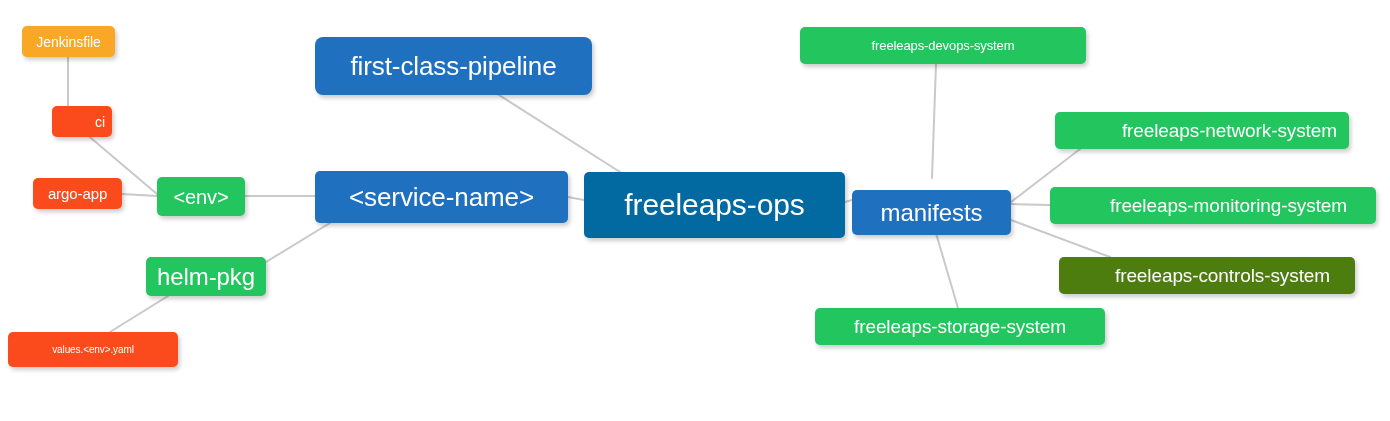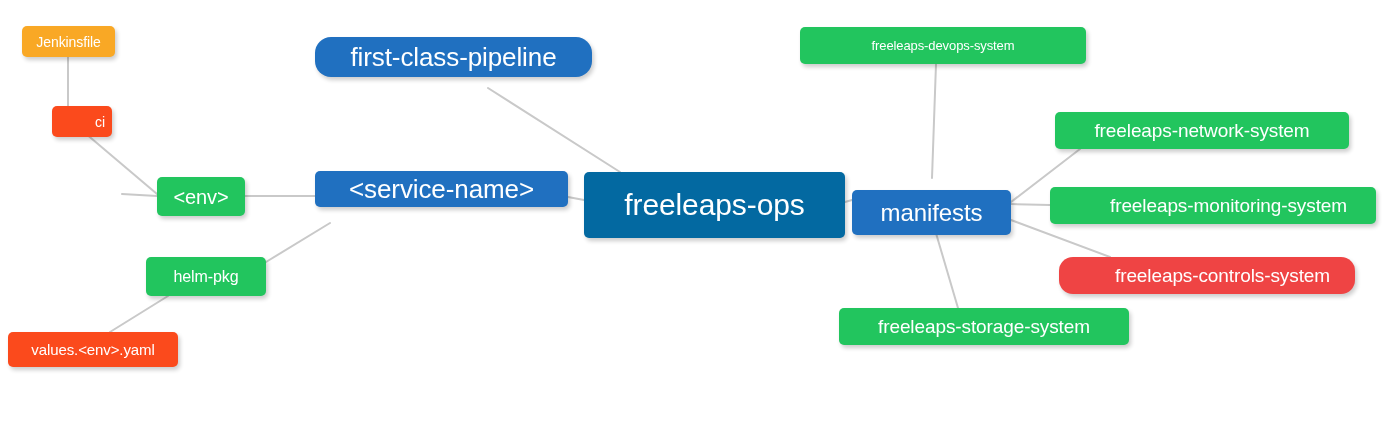--- a/index.html
+++ b/index.html
@@ -79,7 +79,7 @@
     <div class="node" style="left: 8px; top: 332px; width: 170px; height: 35px; background: rgb(251, 74, 28); font-size: 15px; border-radius: 5px;">
       <span class="node-label">values.&lt;env&gt;.yaml</span>
     </div>
-    <div class="node" style="left: 315px; top: 37px; width: 277px; height: 40px; background: rgb(32, 112, 192); font-size: 26px; border-radius: 16px; padding-left: 12px;">
+    <div class="node" style="left: 315px; top: 37px; width: 277px; height: 58px; background: rgb(32, 112, 192); font-size: 26px; border-radius: 8px; padding-left: 12px;">
       <span class="node-label">first-class-pipeline</span>
     </div>
     <div class="node" style="left: 315px; top: 171px; width: 253px; height: 36px; background: rgb(32, 112, 192); font-size: 26px; border-radius: 5px;">

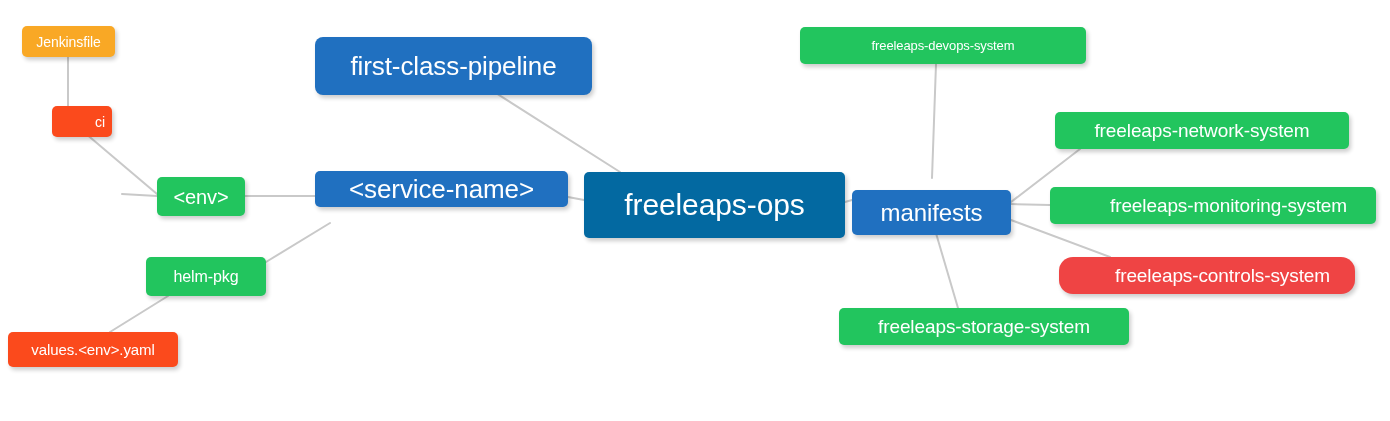--- a/index.html
+++ b/index.html
@@ -94,7 +94,7 @@
     <div class="node" style="left: 800px; top: 27px; width: 286px; height: 37px; background: rgb(34, 197, 94); font-size: 13px; border-radius: 5px;">
       <span class="node-label">freeleaps-devops-system</span>
     </div>
-    <div class="node" style="left: 1055px; top: 112px; width: 294px; height: 37px; background: rgb(34, 197, 94); font-size: 19px; border-radius: 5px;">
+    <div class="node" style="left: 1055px; top: 112px; width: 294px; height: 37px; background: rgb(34, 197, 94); font-size: 19px; border-radius: 5px; justify-content: flex-end;">
       <span class="node-label">freeleaps-network-system</span>
     </div>
     <div class="node" style="left: 1050px; top: 187px; width: 326px; height: 37px; background: rgb(34, 197, 94); font-size: 19px; border-radius: 5px; padding-left: 43px;">

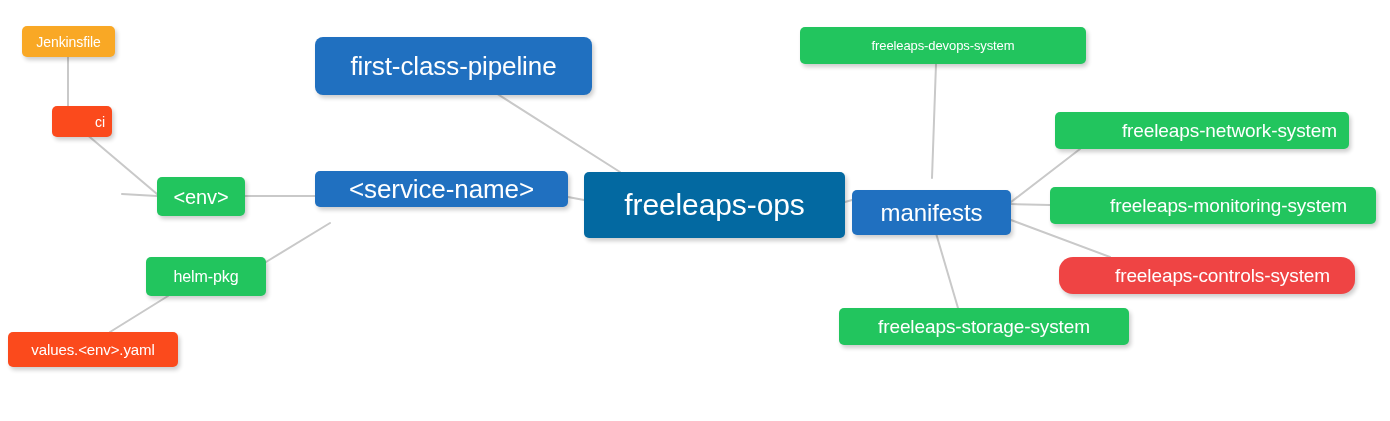--- a/index.html
+++ b/index.html
@@ -70,6 +70,9 @@
     <div class="node" style="left: 52px; top: 106px; width: 33px; height: 31px; background: rgb(251, 74, 28); font-size: 14px; border-radius: 5px; padding-left: 48px;">
       <span class="node-label">ci</span>
     </div>
+    <div class="node" style="left: 33px; top: 178px; width: 89px; height: 31px; background: rgb(251, 74, 28); font-size: 15px; border-radius: 5px;">
+      <span class="node-label">argo-app</span>
+    </div>
     <div class="node" style="left: 157px; top: 177px; width: 88px; height: 39px; background: rgb(34, 197, 94); font-size: 20px; border-radius: 5px;">
       <span class="node-label">&lt;env&gt;</span>
     </div>

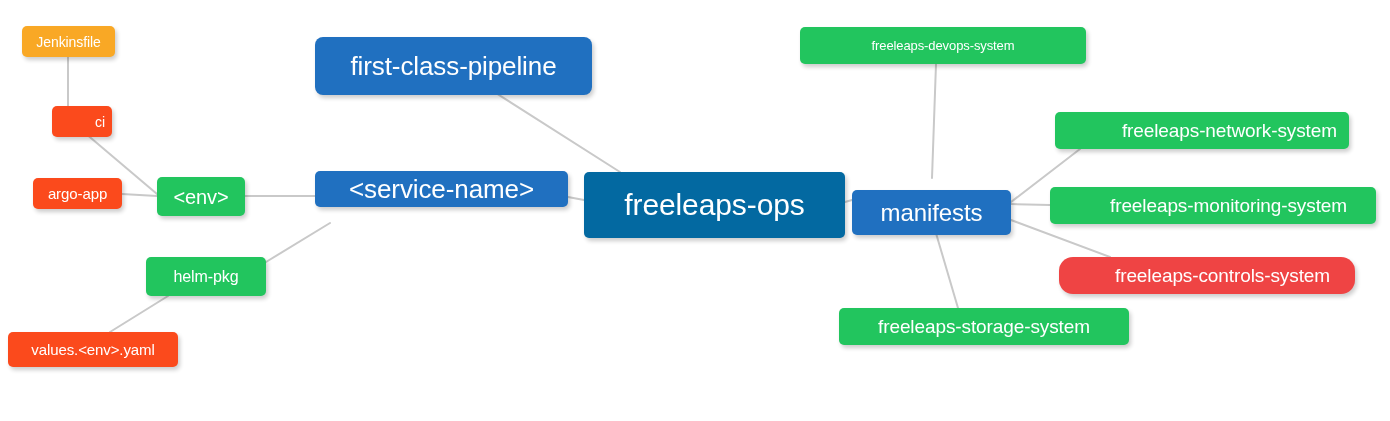--- a/index.html
+++ b/index.html
@@ -85,7 +85,7 @@
     <div class="node" style="left: 315px; top: 37px; width: 277px; height: 58px; background: rgb(32, 112, 192); font-size: 26px; border-radius: 8px; padding-left: 12px;">
       <span class="node-label">first-class-pipeline</span>
     </div>
-    <div class="node" style="left: 315px; top: 171px; width: 253px; height: 36px; background: rgb(32, 112, 192); font-size: 26px; border-radius: 5px;">
+    <div class="node" style="left: 315px; top: 171px; width: 253px; height: 52px; background: rgb(32, 112, 192); font-size: 26px; border-radius: 5px;">
       <span class="node-label">&lt;service-name&gt;</span>
     </div>
     <div class="node" style="left: 584px; top: 172px; width: 261px; height: 66px; background: #0369a1; font-size: 30px; border-radius: 5px;">

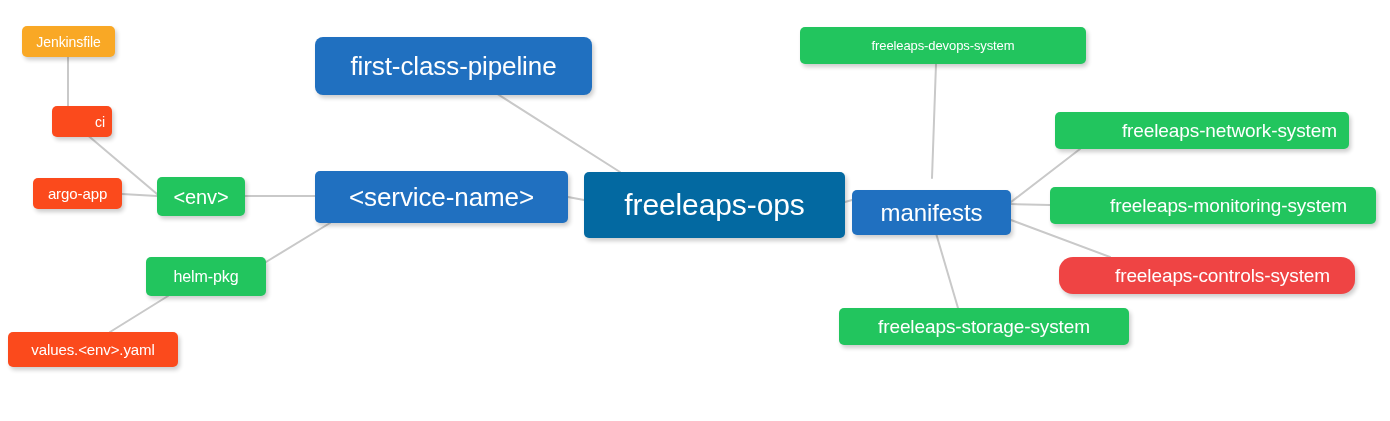--- a/index.html
+++ b/index.html
@@ -76,7 +76,7 @@
     <div class="node" style="left: 157px; top: 177px; width: 88px; height: 39px; background: rgb(34, 197, 94); font-size: 20px; border-radius: 5px;">
       <span class="node-label">&lt;env&gt;</span>
     </div>
-    <div class="node" style="left: 146px; top: 257px; width: 120px; height: 39px; background: rgb(34, 197, 94); font-size: 16px; border-radius: 5px;">
+    <div class="node" style="left: 146px; top: 257px; width: 120px; height: 39px; background: rgb(34, 197, 94); font-size: 24px; border-radius: 5px;">
       <span class="node-label">helm-pkg</span>
     </div>
     <div class="node" style="left: 8px; top: 332px; width: 170px; height: 35px; background: rgb(251, 74, 28); font-size: 15px; border-radius: 5px;">

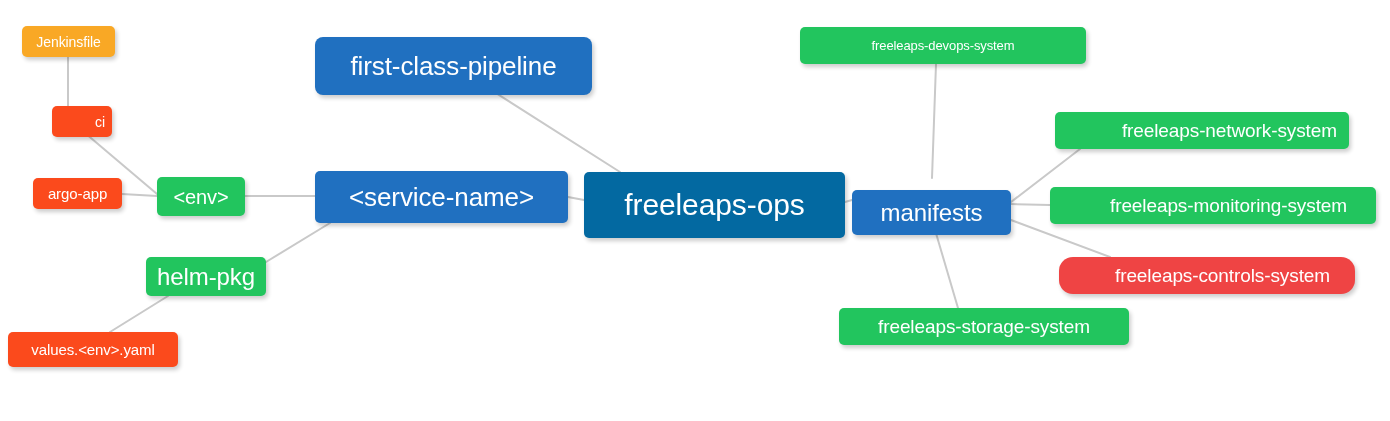--- a/index.html
+++ b/index.html
@@ -103,7 +103,7 @@
     <div class="node" style="left: 1050px; top: 187px; width: 326px; height: 37px; background: rgb(34, 197, 94); font-size: 19px; border-radius: 5px; padding-left: 43px;">
       <span class="node-label">freeleaps-monitoring-system</span>
     </div>
-    <div class="node" style="left: 1059px; top: 257px; width: 296px; height: 37px; background: #ef4444; font-size: 19px; border-radius: 14px; padding-left: 43px;">
+    <div class="node" style="left: 1059px; top: 257px; width: 296px; height: 37px; background: #4d7c0f; font-size: 19px; border-radius: 5px; padding-left: 43px;">
       <span class="node-label">freeleaps-controls-system</span>
     </div>
     <div class="node" style="left: 815px; top: 308px; width: 290px; height: 37px; background: rgb(34, 197, 94); font-size: 19px; border-radius: 5px; margin-left: 24px;">

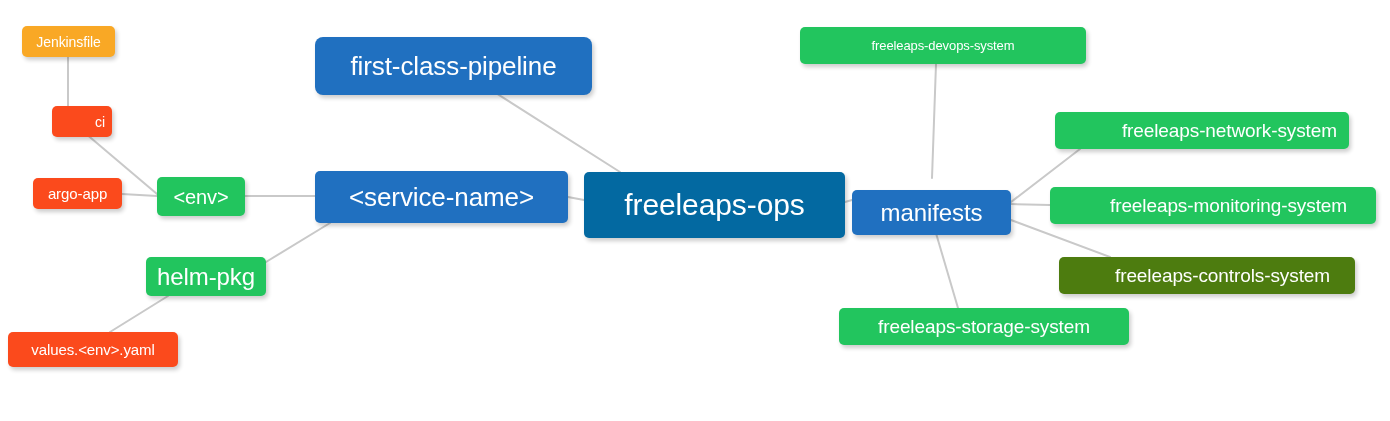--- a/index.html
+++ b/index.html
@@ -106,7 +106,7 @@
     <div class="node" style="left: 1059px; top: 257px; width: 296px; height: 37px; background: #4d7c0f; font-size: 19px; border-radius: 5px; padding-left: 43px;">
       <span class="node-label">freeleaps-controls-system</span>
     </div>
-    <div class="node" style="left: 815px; top: 308px; width: 290px; height: 37px; background: rgb(34, 197, 94); font-size: 19px; border-radius: 5px; margin-left: 24px;">
+    <div class="node" style="left: 815px; top: 308px; width: 290px; height: 37px; background: rgb(34, 197, 94); font-size: 19px; border-radius: 5px;">
       <span class="node-label">freeleaps-storage-system</span>
     </div>
   </div>

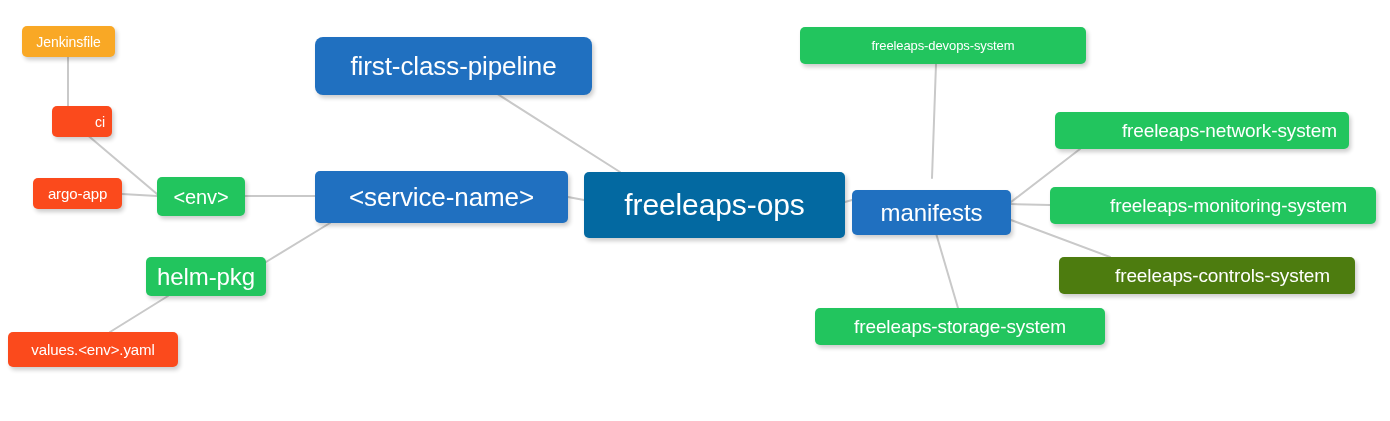--- a/index.html
+++ b/index.html
@@ -79,7 +79,7 @@
     <div class="node" style="left: 146px; top: 257px; width: 120px; height: 39px; background: rgb(34, 197, 94); font-size: 24px; border-radius: 5px;">
       <span class="node-label">helm-pkg</span>
     </div>
-    <div class="node" style="left: 8px; top: 332px; width: 170px; height: 35px; background: rgb(251, 74, 28); font-size: 15px; border-radius: 5px;">
+    <div class="node" style="left: 8px; top: 332px; width: 170px; height: 35px; background: rgb(251, 74, 28); font-size: 10px; border-radius: 5px;">
       <span class="node-label">values.&lt;env&gt;.yaml</span>
     </div>
     <div class="node" style="left: 315px; top: 37px; width: 277px; height: 58px; background: rgb(32, 112, 192); font-size: 26px; border-radius: 8px; padding-left: 12px;">

